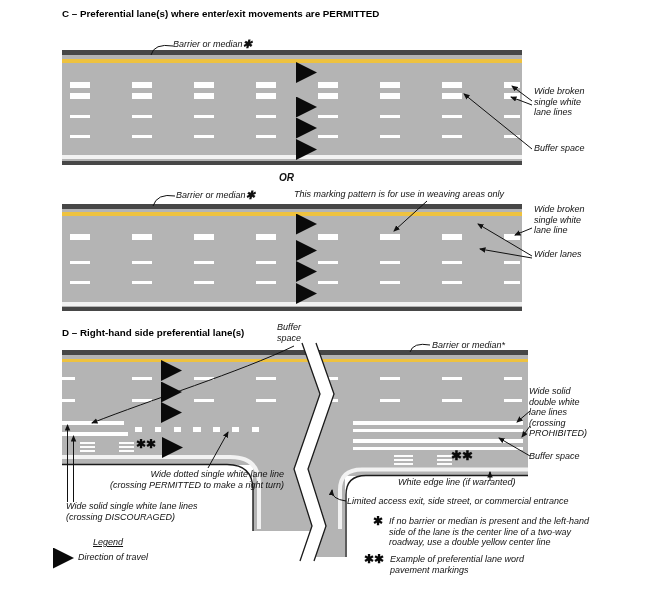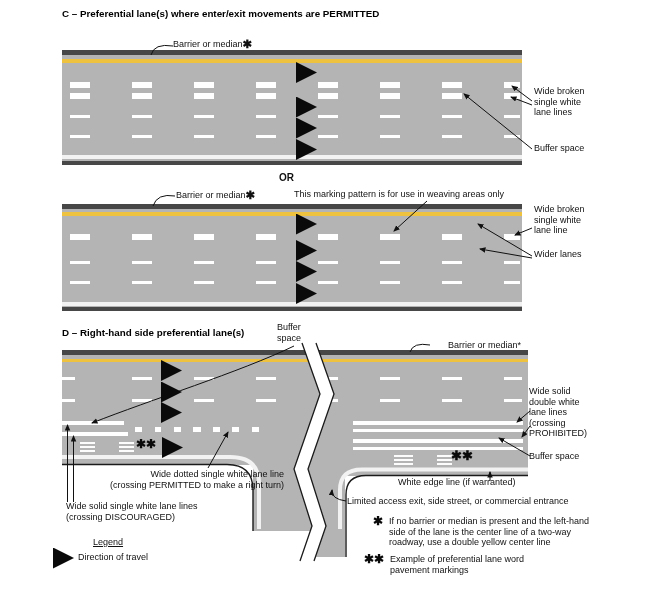--- a/index.html
+++ b/index.html
@@ -13,7 +13,7 @@
   .dash20{position:absolute;background:repeating-linear-gradient(90deg,#fff 0 20px,rgba(0,0,0,0) 20px 62px);}
   .dashdot{position:absolute;background:repeating-linear-gradient(90deg,#fff 0 7px,rgba(0,0,0,0) 7px 19.5px);}
   .hatch{position:absolute;background:repeating-linear-gradient(0deg,#fcfcfc 0 2px,rgba(0,0,0,0) 2px 4.2px);}
-  .lbl{position:absolute;font-size:9px;line-height:10.5px;white-space:pre-line;color:#111;}
+  .lbl{position:absolute;font-size:9px;line-height:10.5px;white-space:pre-line;color:#111;font-style:italic;}
   .bold{font-weight:bold;text-align:right;}
   .ttl{position:absolute;font-size:9.8px;font-weight:bold;white-space:pre;color:#000;}
   .stars{position:absolute;font-weight:bold;color:#0a0a0a;line-height:1;}

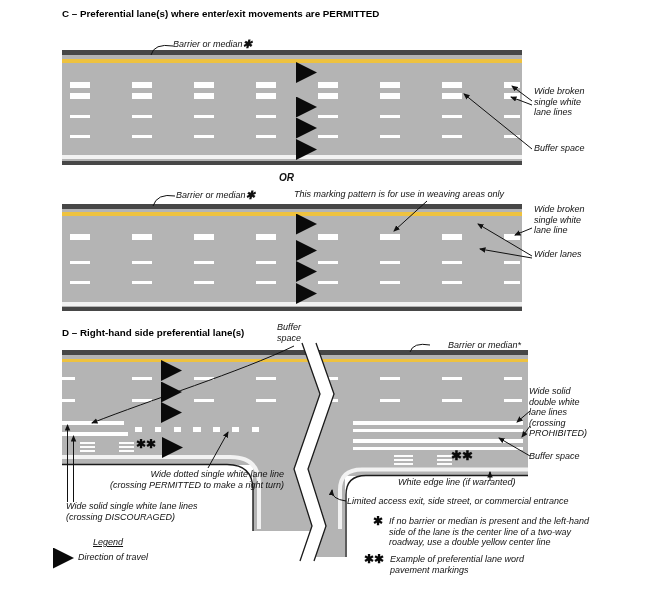--- a/index.html
+++ b/index.html
@@ -150,7 +150,7 @@
   <div class="ttl" style="left:62px;top:327px;">D – Right-hand side preferential lane(s)</div>
   <div class="lbl" style="left:277px;top:322px;">Buffer
 space</div>
-  <div class="lbl" style="left:448px;top:340px;">Barrier or median*</div>
+  <div class="lbl" style="left:432px;top:340px;">Barrier or median*</div>
   <div class="lbl" style="left:529px;top:386px;">Wide solid
 double white
 lane lines

